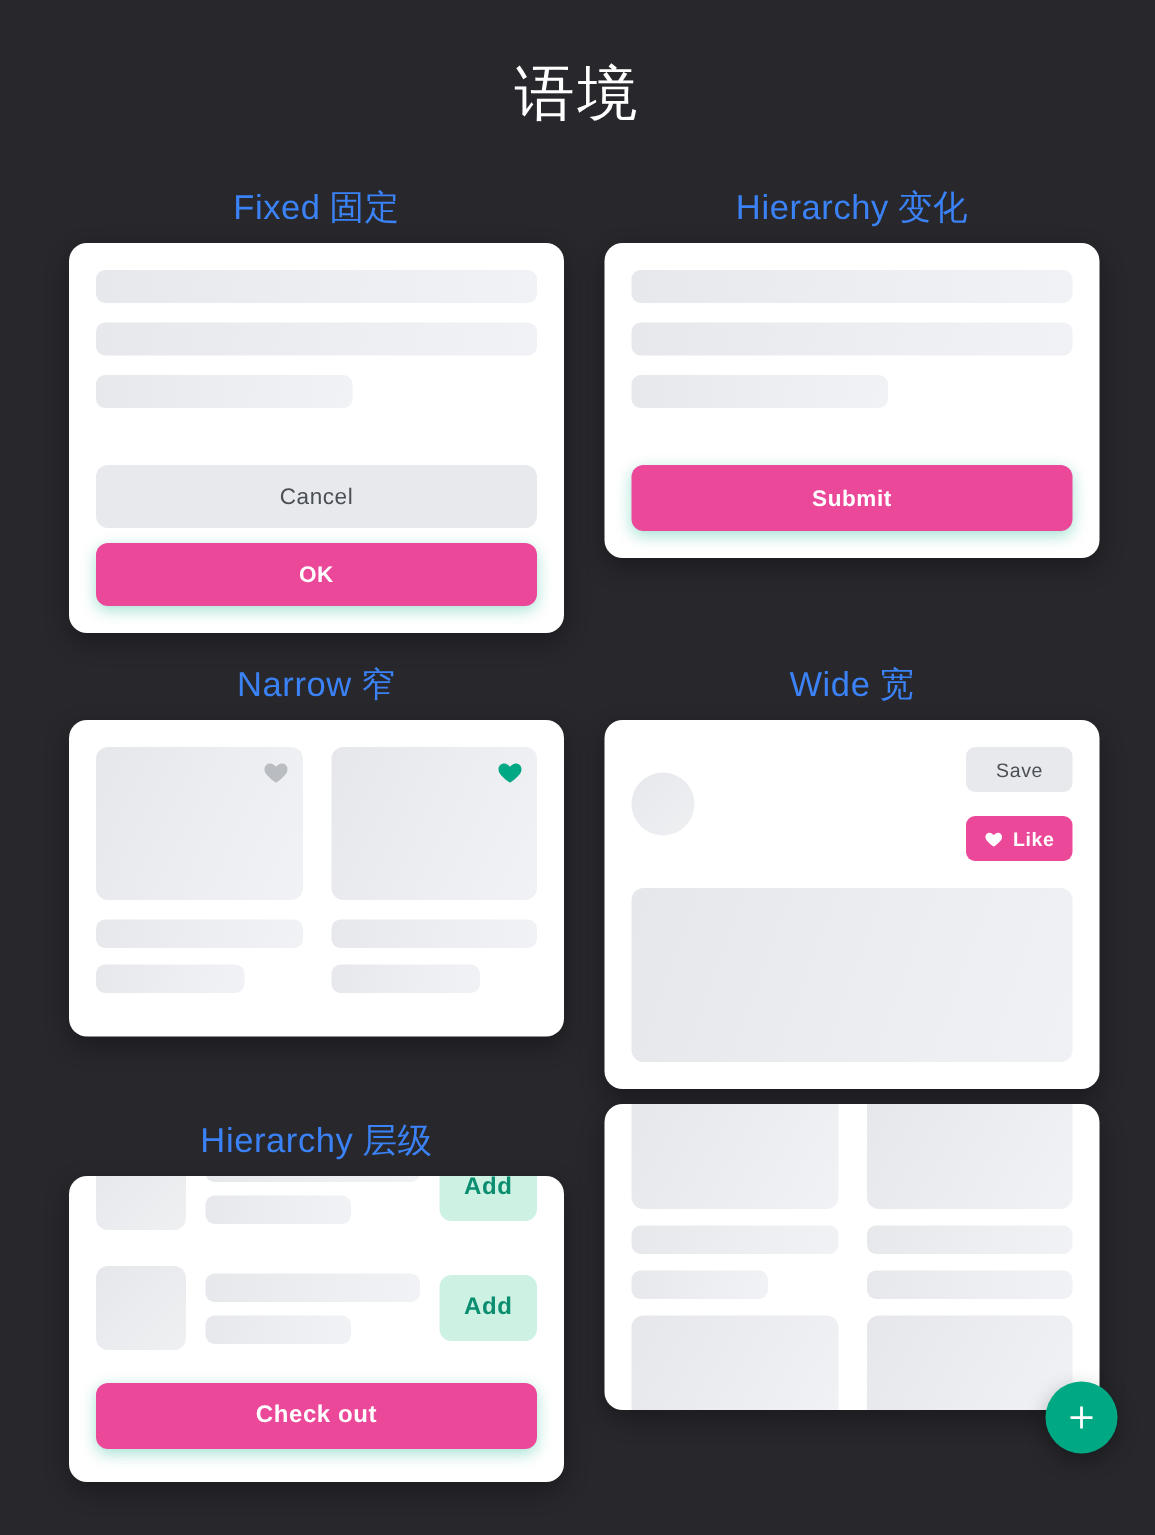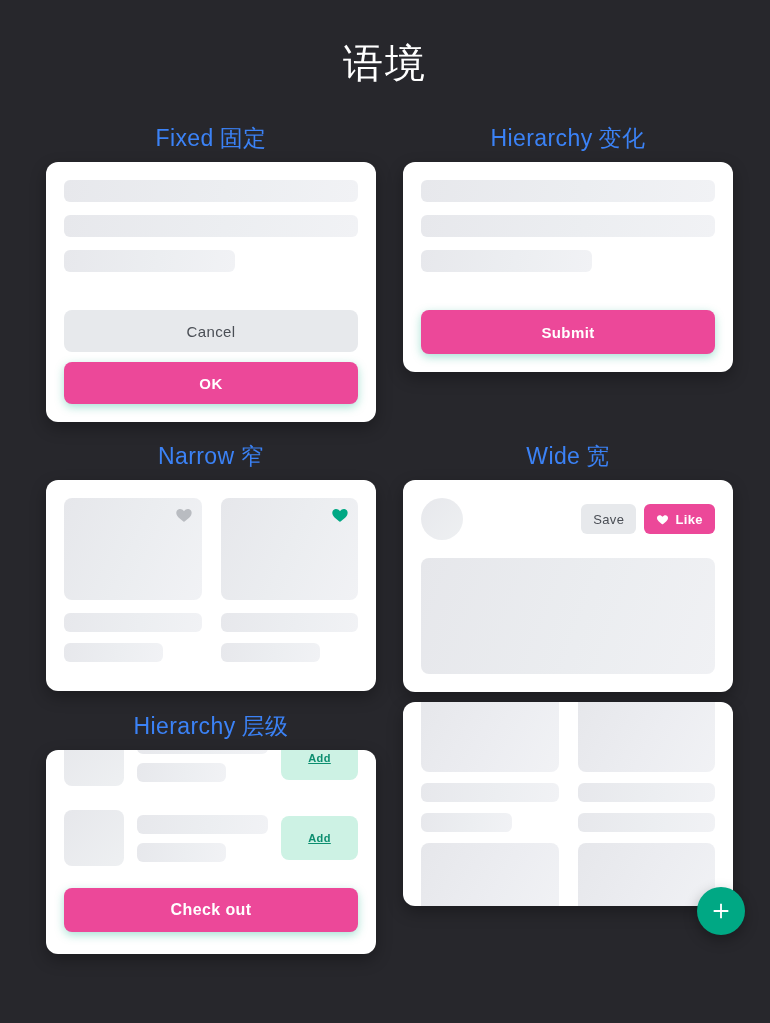--- a/index.html
+++ b/index.html
@@ -183,7 +183,8 @@
   .wide-actions {
     margin-left: auto;
     display: flex;
-    gap: 8px;
+    gap: 16px;
+    flex-direction: column;
   }
   .wide-actions .btn {
     height: 30px;

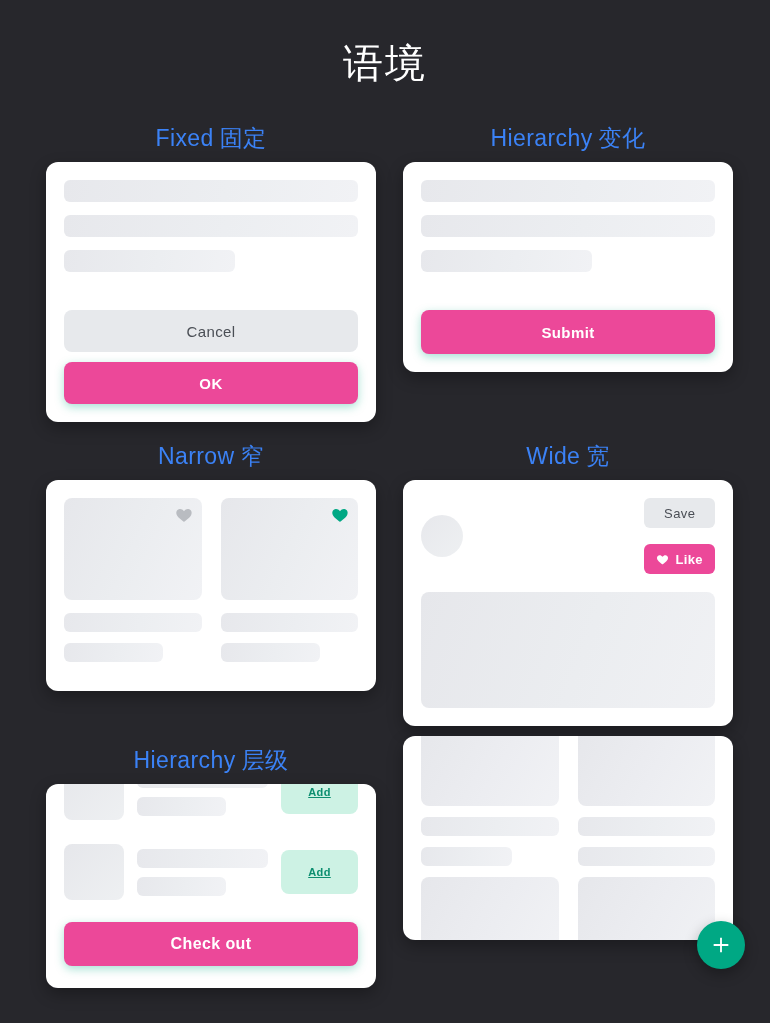--- a/index.html
+++ b/index.html
@@ -224,11 +224,10 @@
   .cart-lines .sk:last-child { margin-bottom: 0; width: 68%; }
   .cart-row .btn-soft {
     flex: 0 0 auto;
-    width: 77px;
+    width: 65px;
     height: 44px;
-    font-size: 11px;
-    border-radius: 8px;
-    text-decoration: underline;
+    font-size: 16px;
+    border-radius: 8px;
   }
   .checkout-wrap { padding: 10px 18px 22px; }
   .checkout-wrap .btn {

